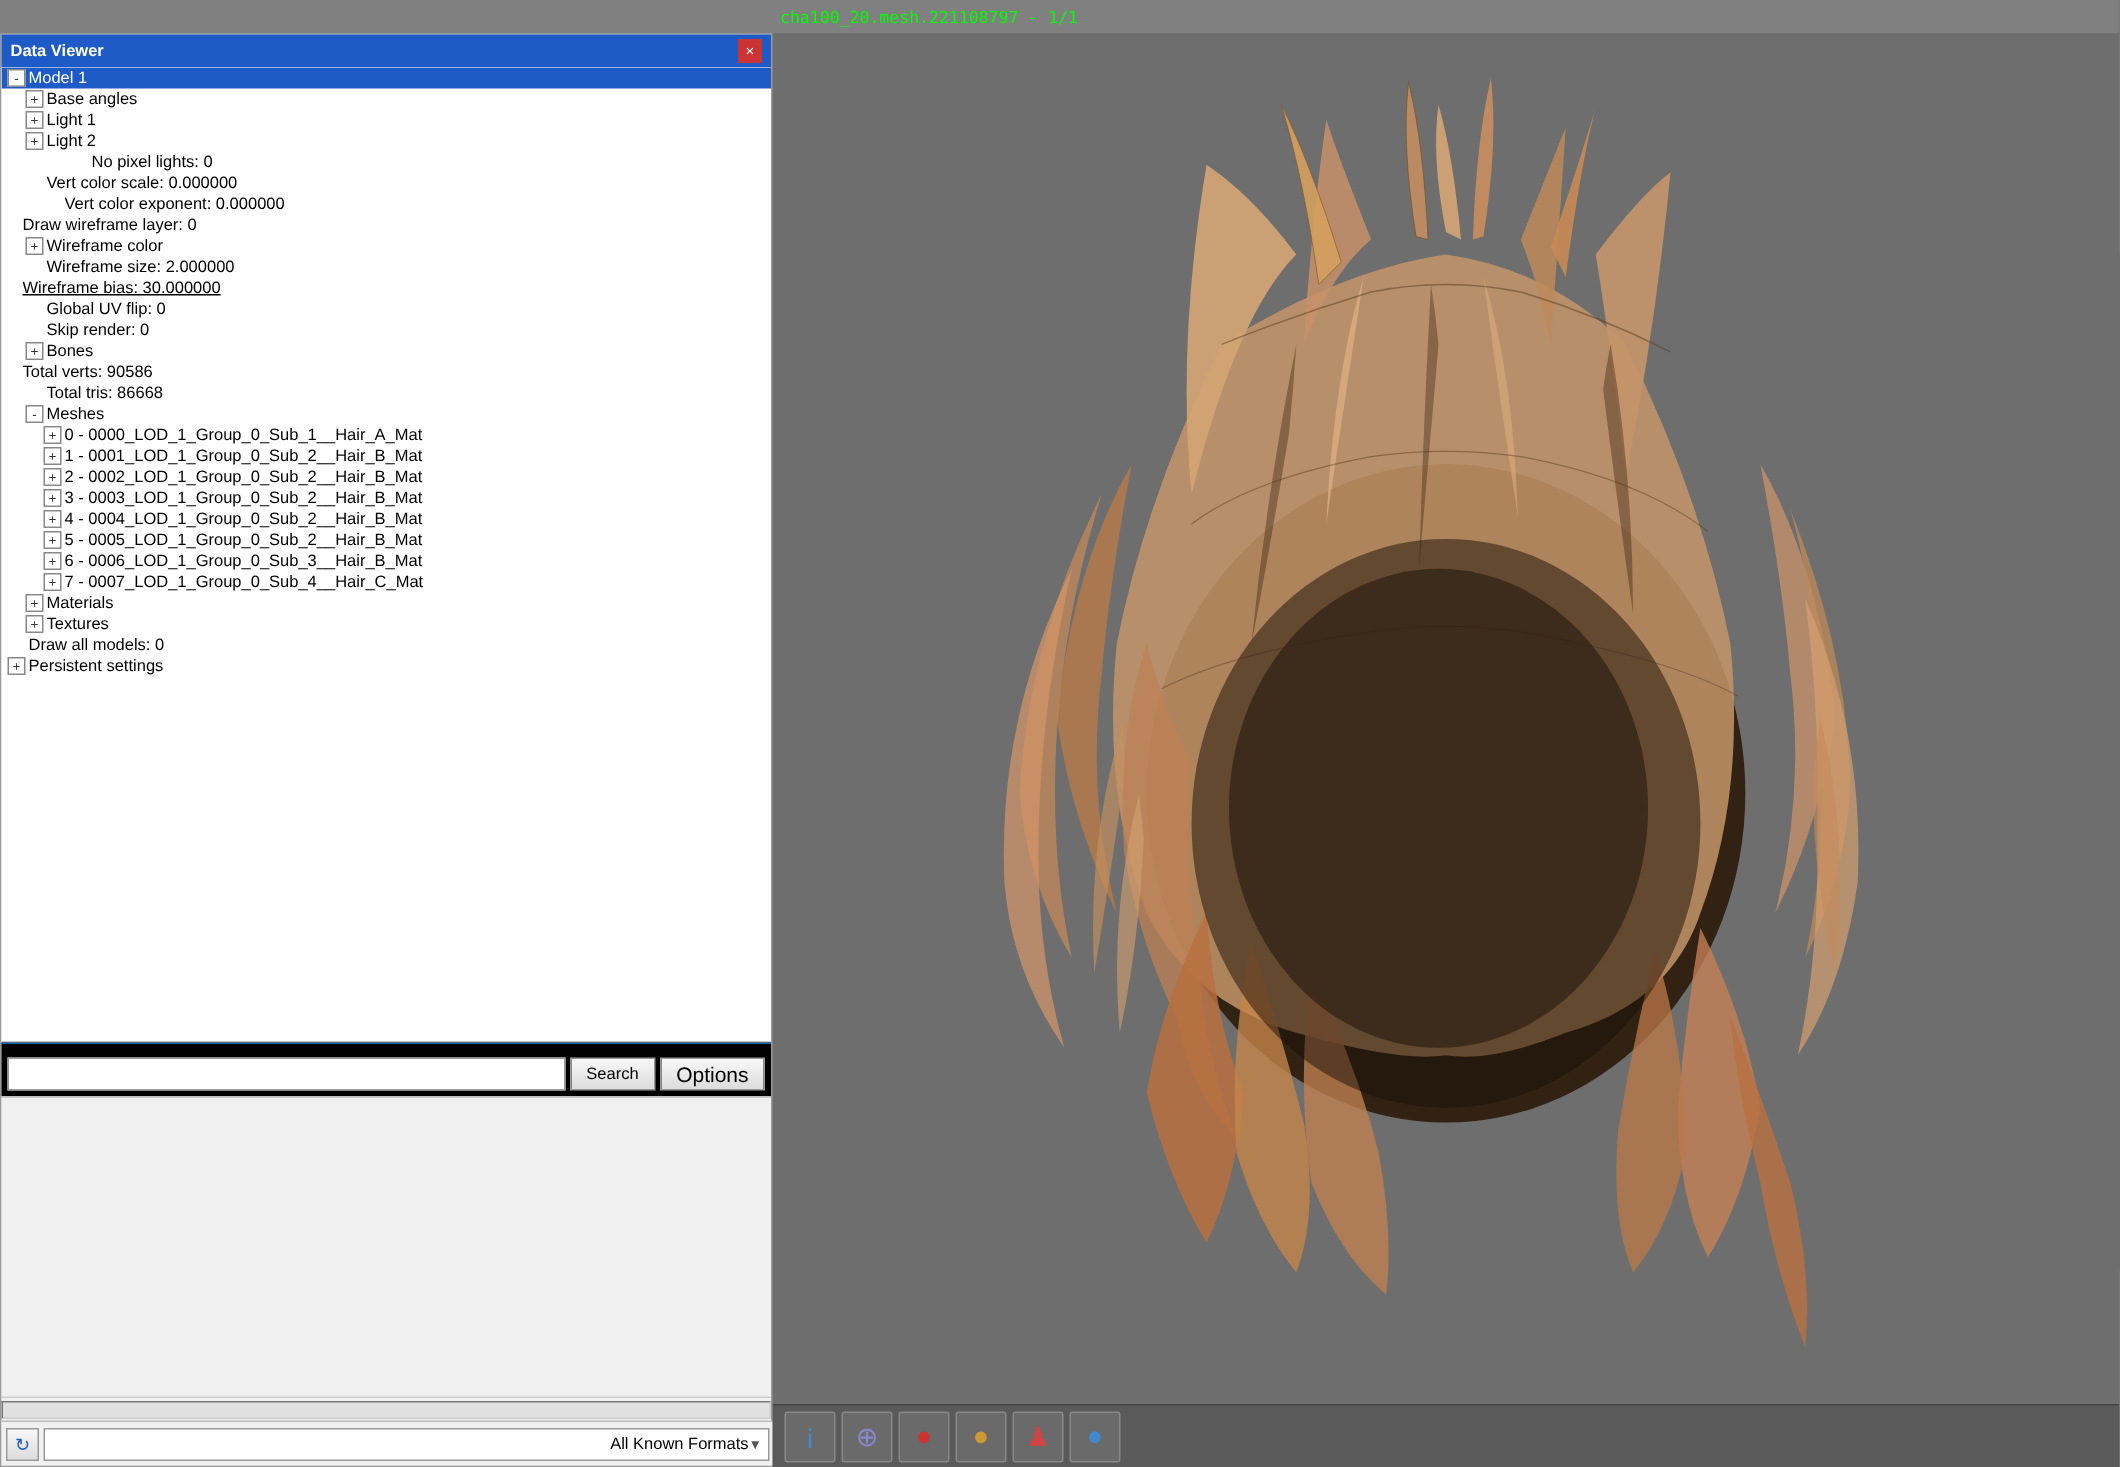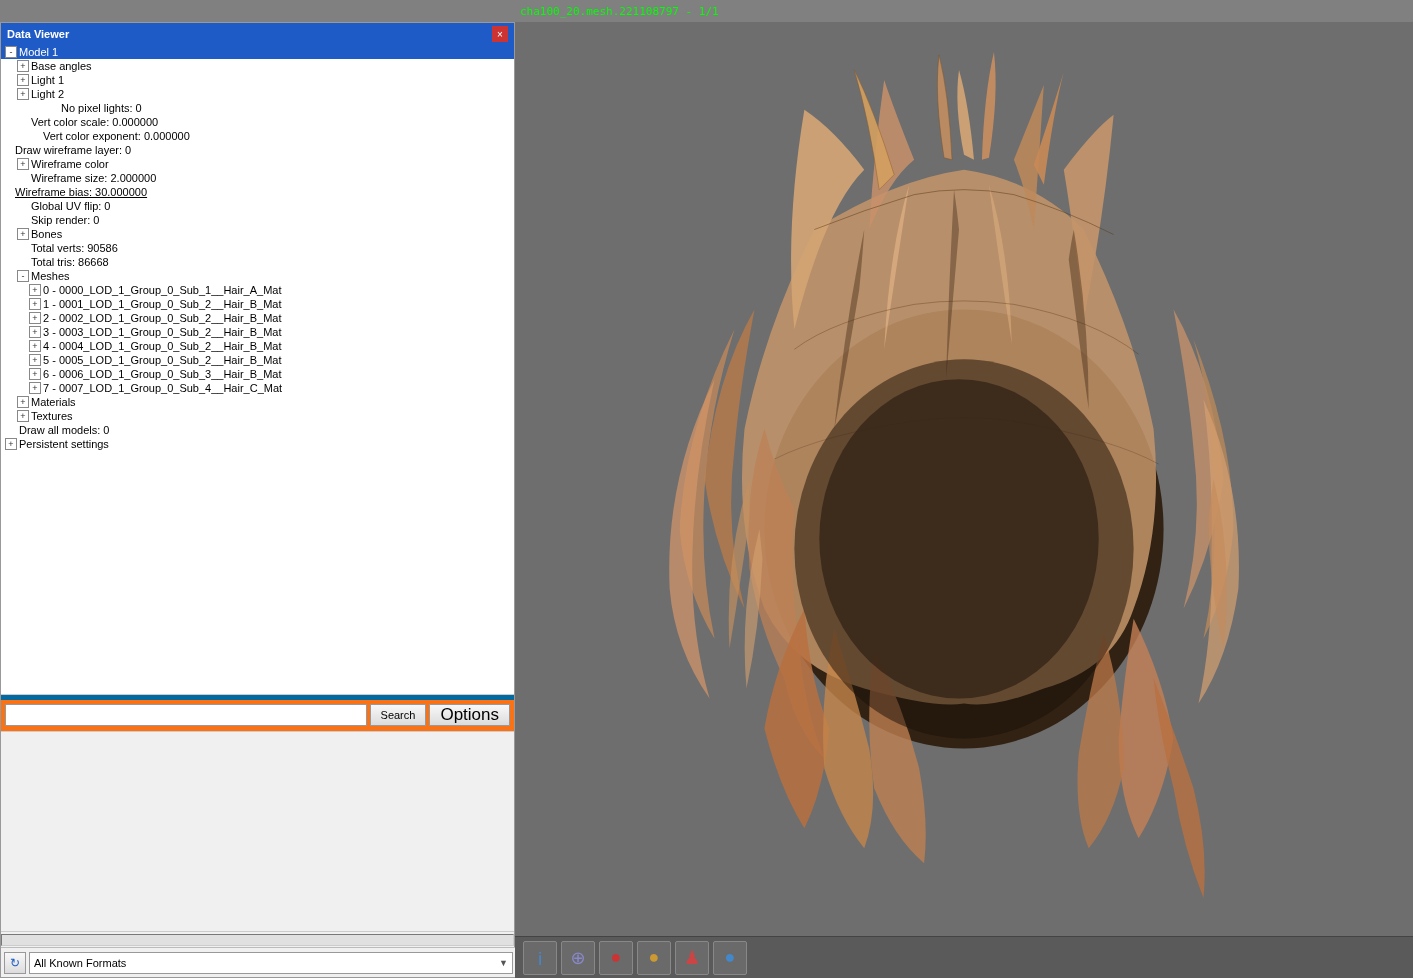--- a/index.html
+++ b/index.html
@@ -332,7 +332,7 @@
           <span class="expand-icon">+</span>
           <span>Bones</span>
         </div>
-        <div class="tree-item" style="padding-left: 16px;">
+        <div class="tree-item" style="">
           <span class="no-expand"></span>
           <span>Total verts: 90586</span>
         </div>

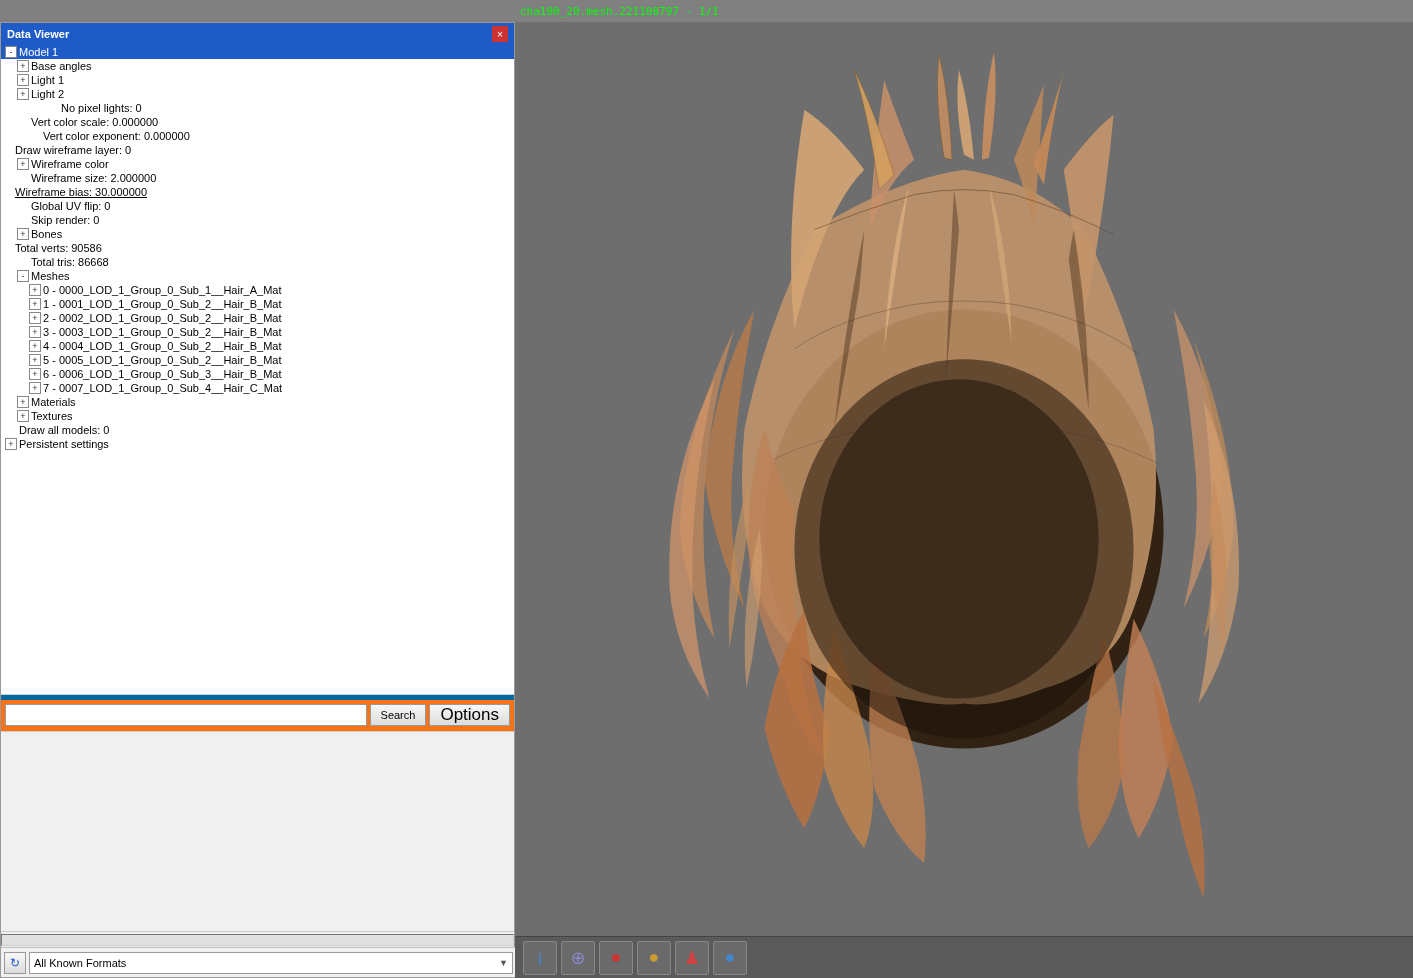--- a/index.html
+++ b/index.html
@@ -119,11 +119,11 @@
     #search-bar {
       display: flex;
       padding: 4px;
-      background: #f97316;
-      border-top: 5px solid #0369a1;
+      background: #000000;
+      border-top: 1px solid #0369a1;
       gap: 3px;
       height: 36px;
-      align-items: flex-start;
+      align-items: flex-end;
     }
     #search-input {
       flex: 1;

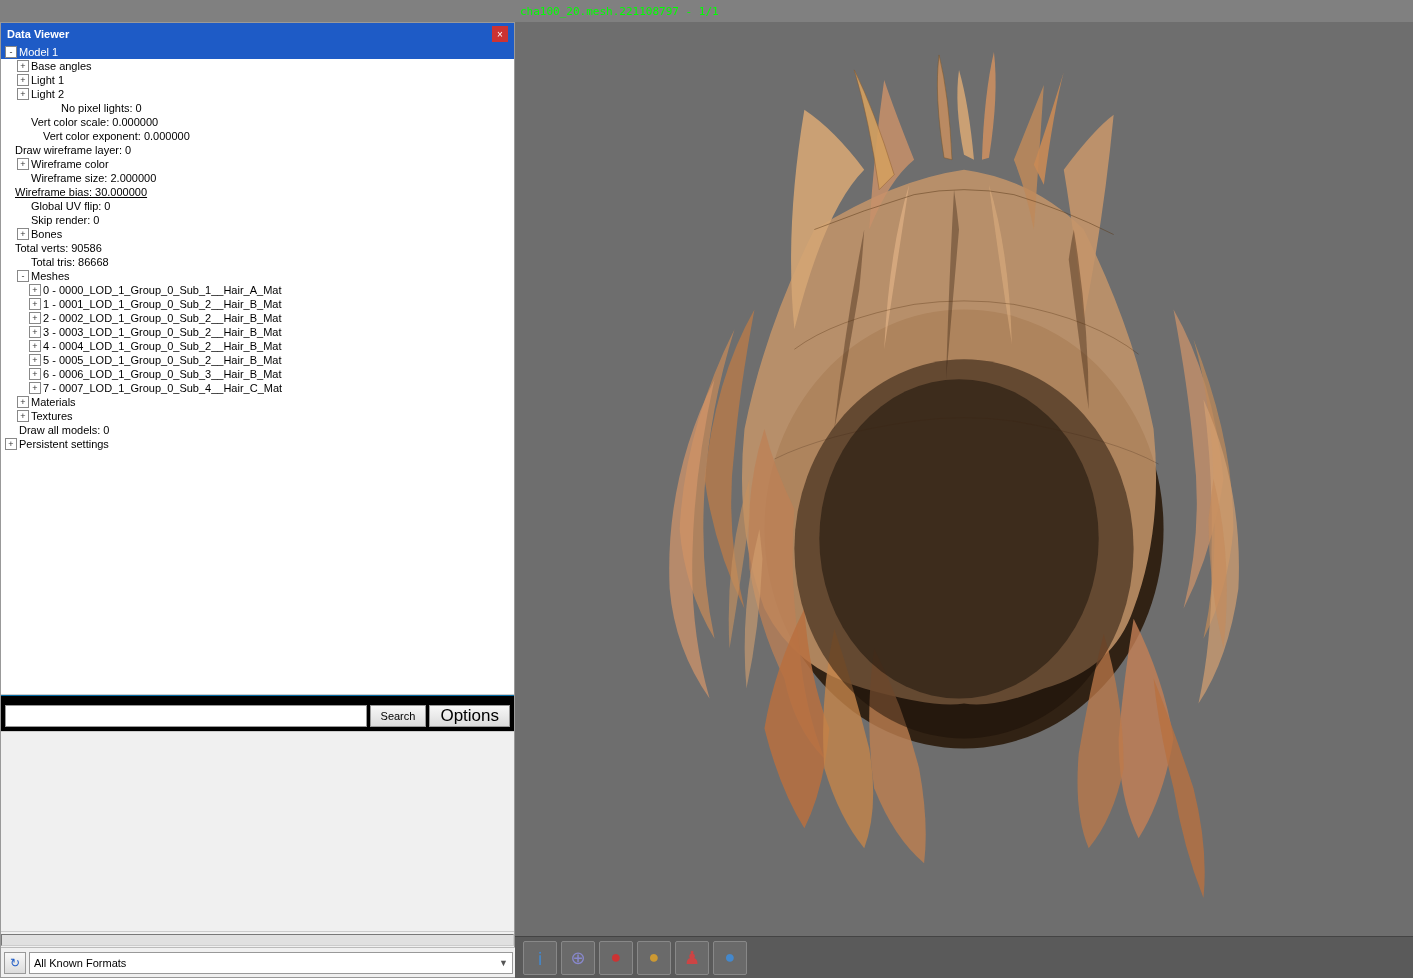--- a/index.html
+++ b/index.html
@@ -146,7 +146,7 @@
       padding: 0 10px;
       background: linear-gradient(to bottom, #f8f8f8, #dcdcdc);
       border: 1px solid #999;
-      font-size: 17px;
+      font-size: 14px;
       cursor: pointer;
     }
 

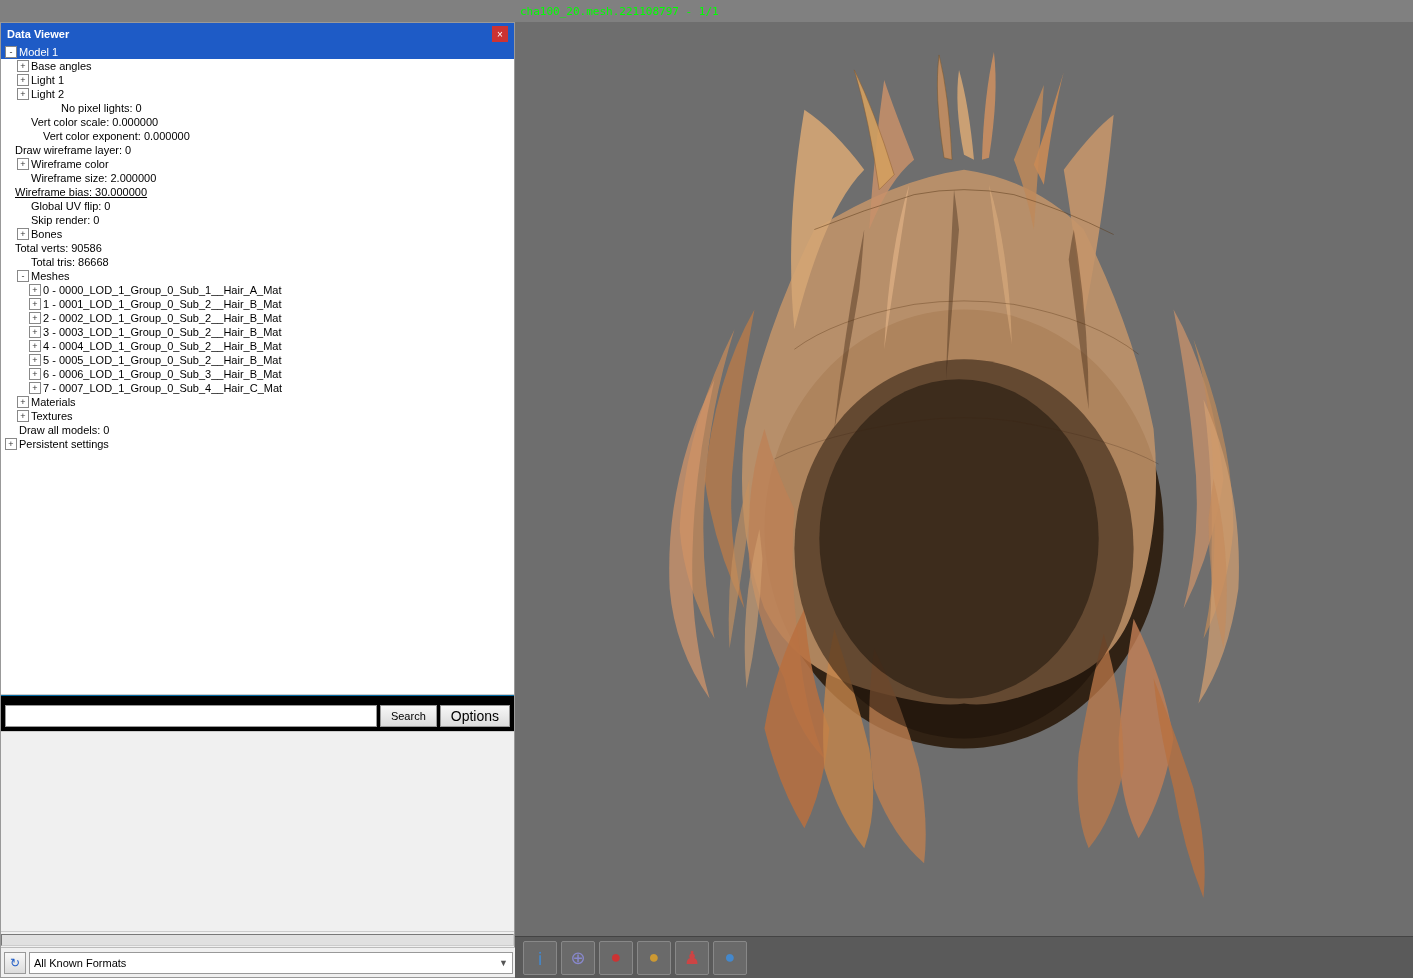--- a/index.html
+++ b/index.html
@@ -204,7 +204,7 @@
       padding: 1px 4px;
       display: flex;
       align-items: center;
-      justify-content: space-between;
+      justify-content: flex-end;
       cursor: pointer;
     }
     #format-dropdown span.arrow {

